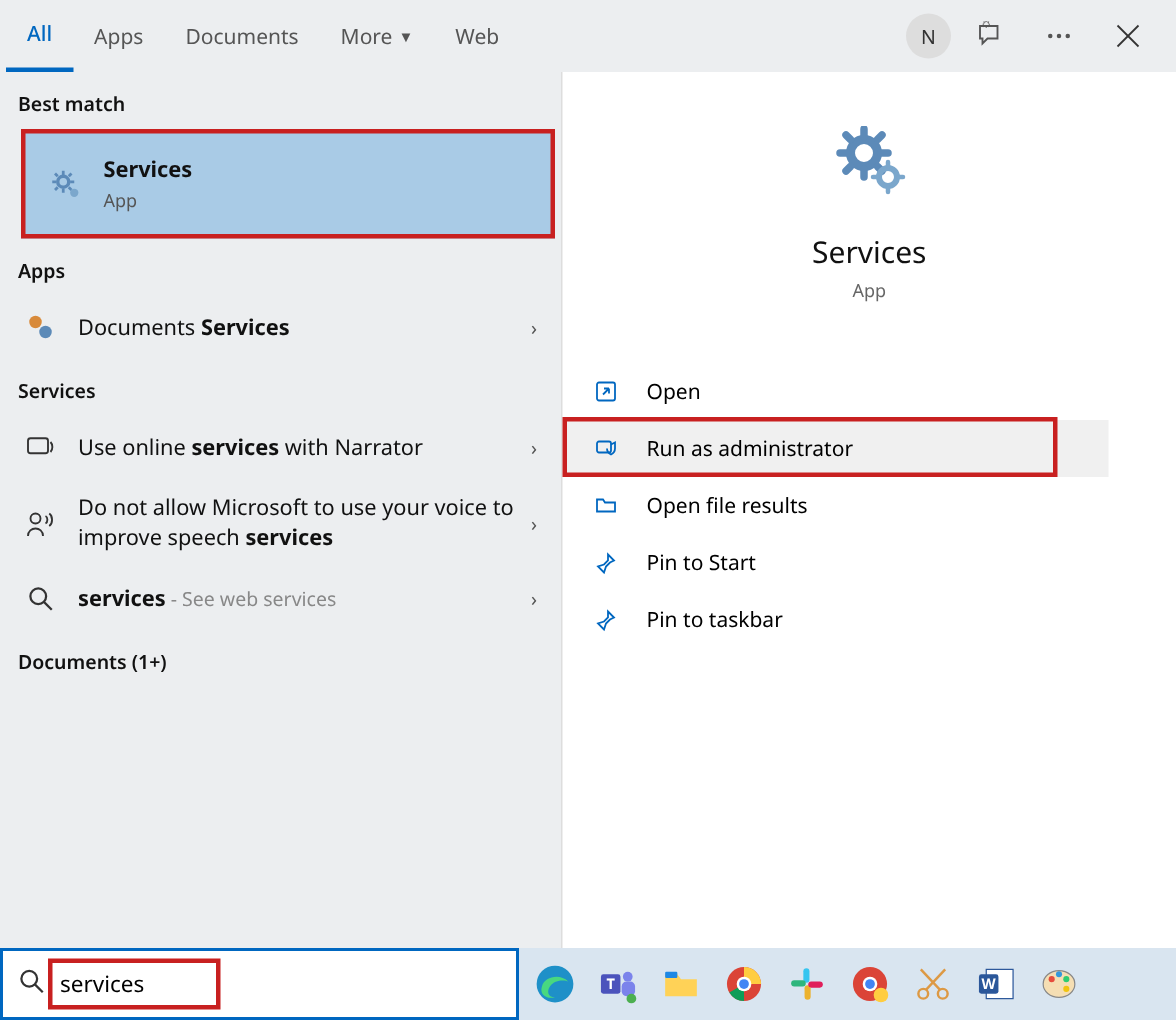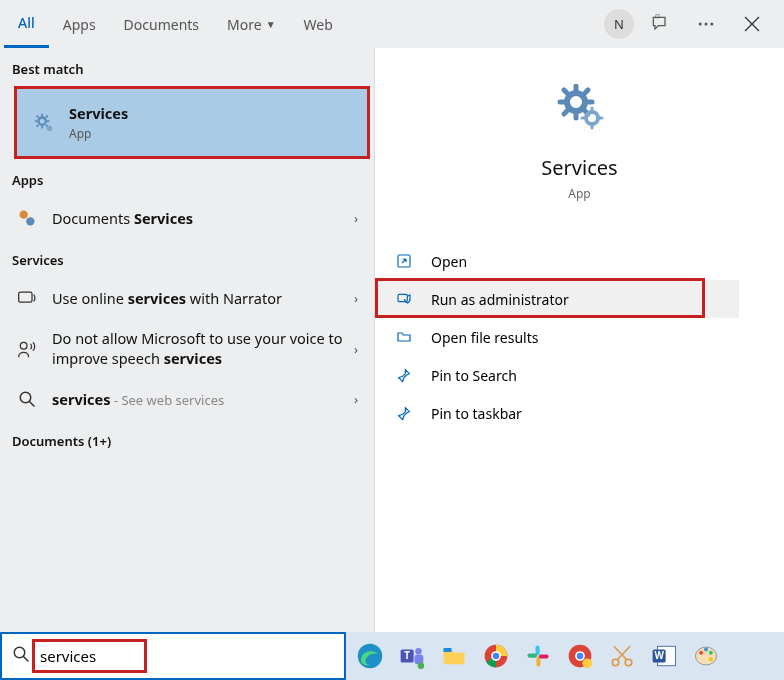--- a/index.html
+++ b/index.html
@@ -234,7 +234,7 @@
                 <path d="M14 4l6 6-4 2-4 4-2 6-6-6 6-2 4-4z"></path>
               </svg>
           </div>
-          <span>Pin to Search</span>
+          <span>Pin to Start</span>
         </div>
         <div class="action-row">
           <div class="a-icon">

